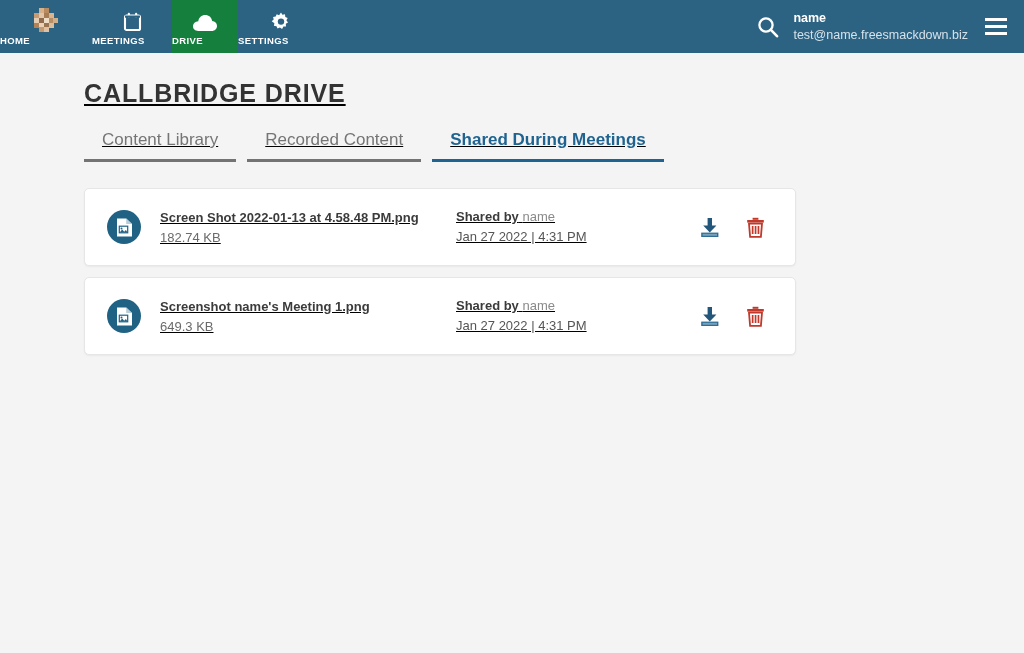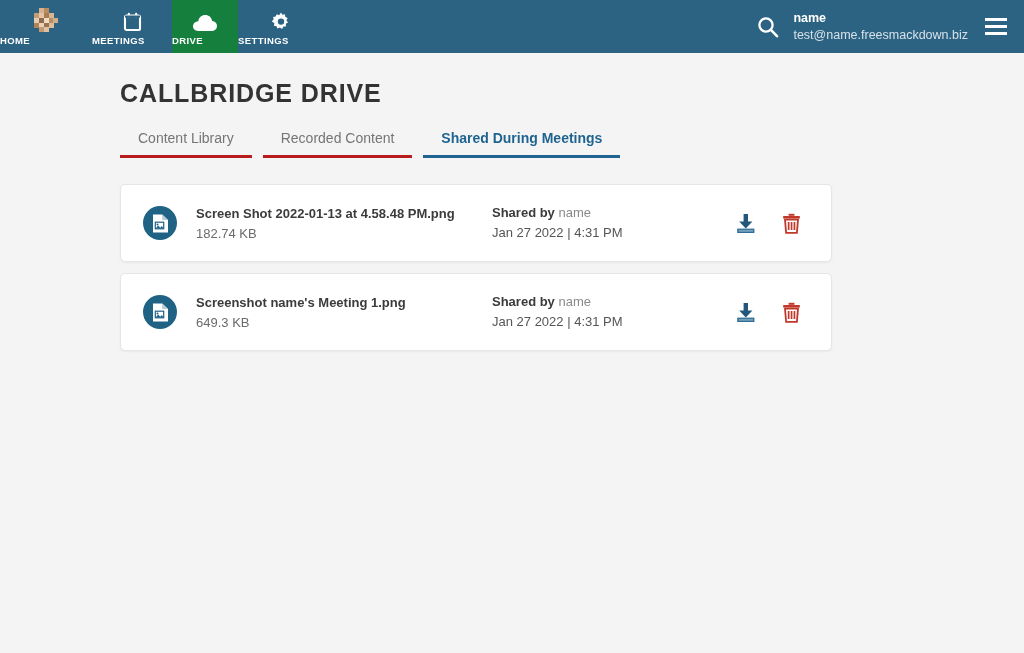--- a/index.html
+++ b/index.html
@@ -64,7 +64,7 @@
   .hamburger span { display: block; width: 22px; height: 3px; background: #ffffff; }
 
   
-  .page { padding: 26px 0 0 120px; }
+  .page { padding: 26px 0 0 84px; text-decoration: underline; }
   .page-title {
     font-size: 25px;
     font-weight: bold;

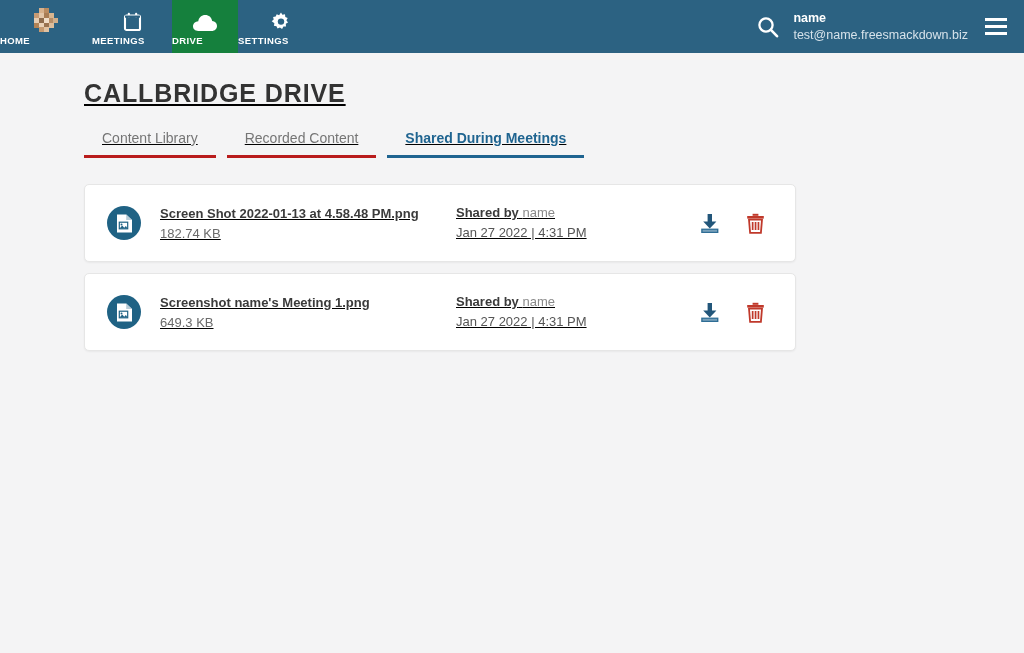--- a/index.html
+++ b/index.html
@@ -75,10 +75,10 @@
 
   .tabs { display: flex; gap: 0; }
   .tab {
-    font-size: 14px;
+    font-size: 17px;
     color: #757575;
     padding: 0 18px 9px 18px;
-    border-bottom: 3px solid #b91c1c;
+    border-bottom: 3px solid #737373;
     cursor: pointer;
     white-space: nowrap;
   }

